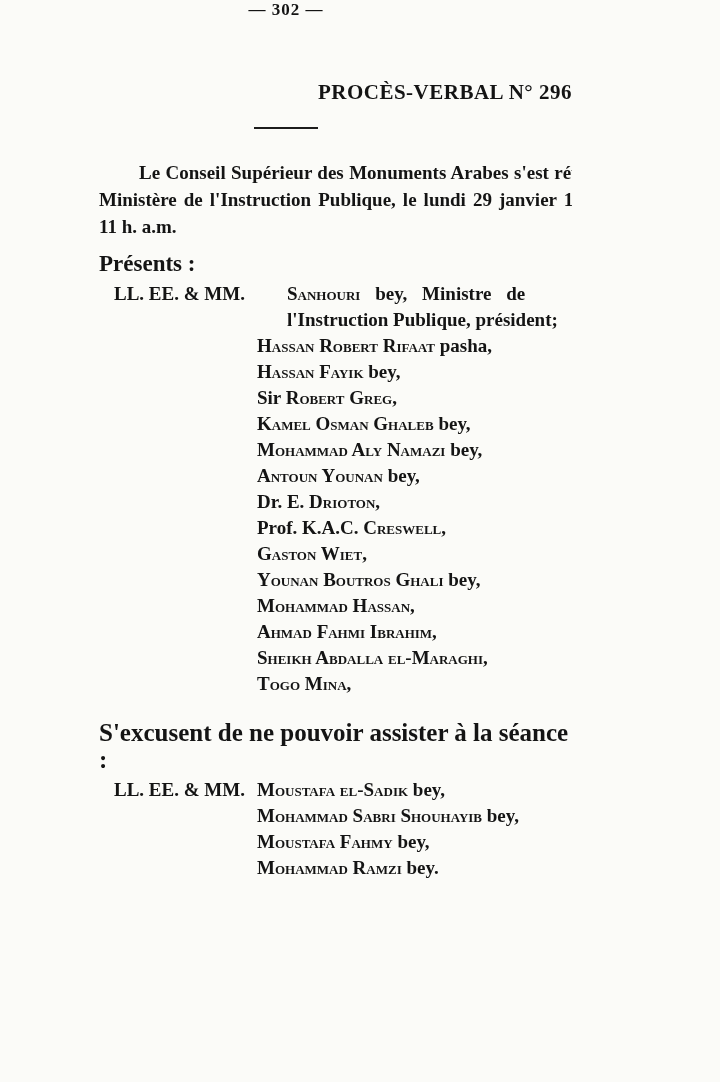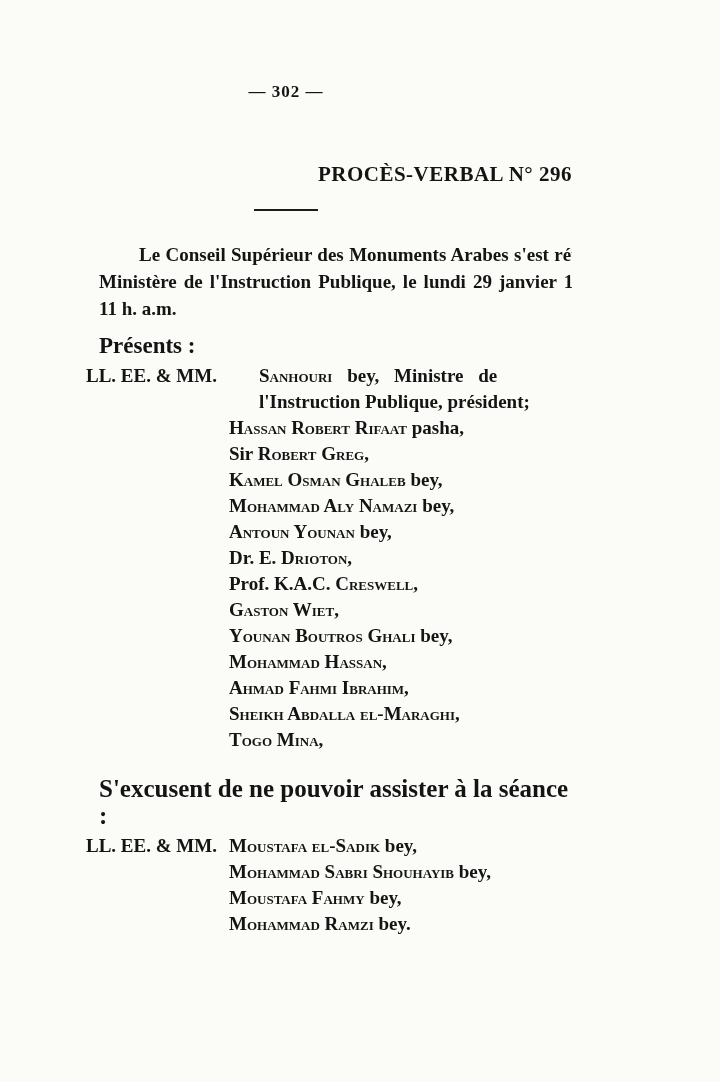--- a/index.html
+++ b/index.html
@@ -12,7 +12,6 @@
   .page {
     box-sizing: border-box;
     width: 572px; height: 1082px;
-    padding-top: 82px;
     overflow: hidden;
     font-weight: bold;
   }

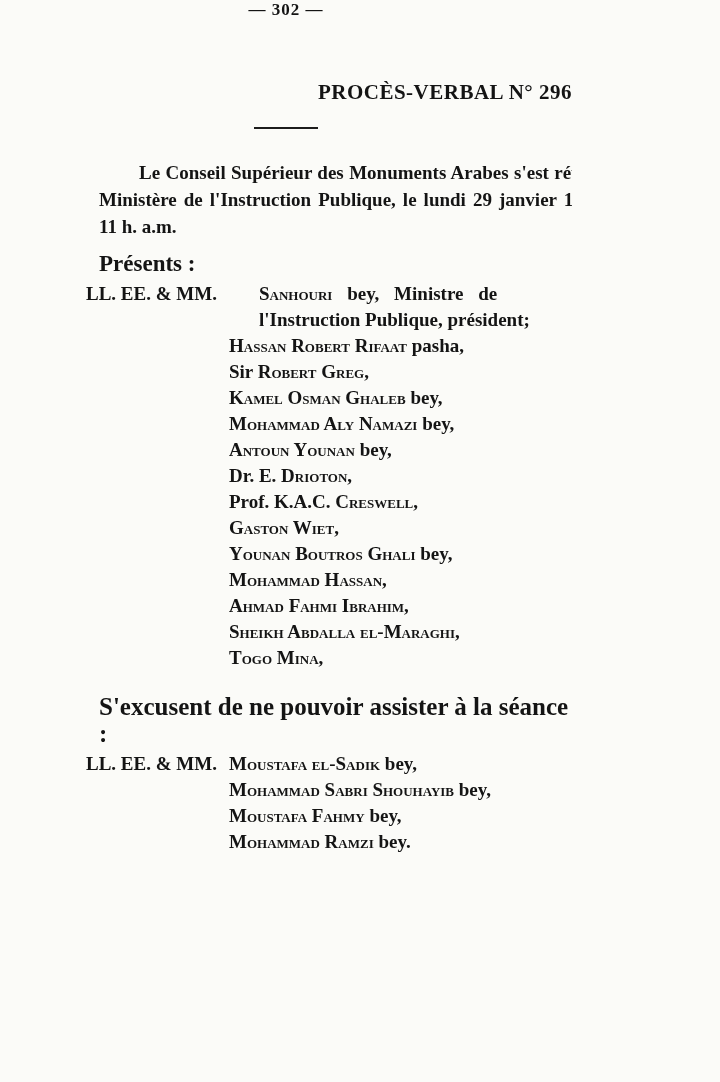--- a/index.html
+++ b/index.html
@@ -47,7 +47,7 @@
   }
   .block {
     display: flex;
-    margin-left: 86px;
+    margin-left: 114px;
     font-size: 19px;
     line-height: 26px;
     margin-top: 2px;

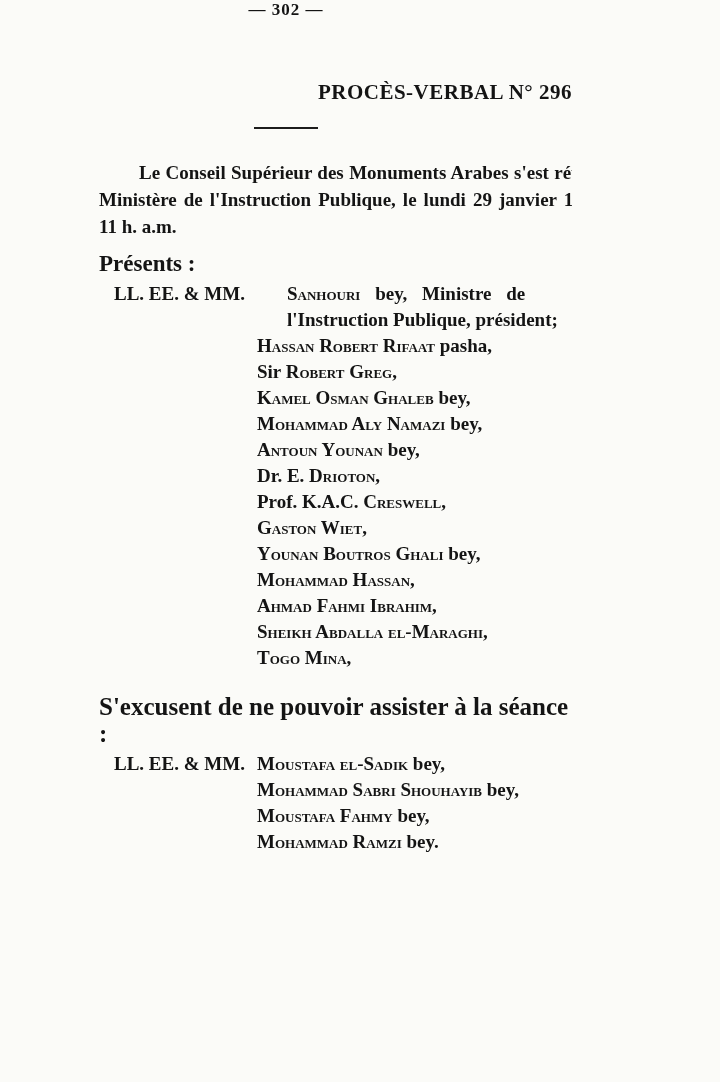--- a/index.html
+++ b/index.html
@@ -88,6 +88,7 @@
 
           <div class="name-line"><span class="pre"></span><span class="sc">Hassan Robert Rifaat</span><span class="rest"> pasha,</span></div>
 
+          <div class="name-line"><span class="pre"></span><span class="sc">Hassan Fayik</span><span class="rest"> bey,</span></div>
 
           <div class="name-line"><span class="pre">Sir </span><span class="sc">Robert Greg</span><span class="rest">,</span></div>
 

